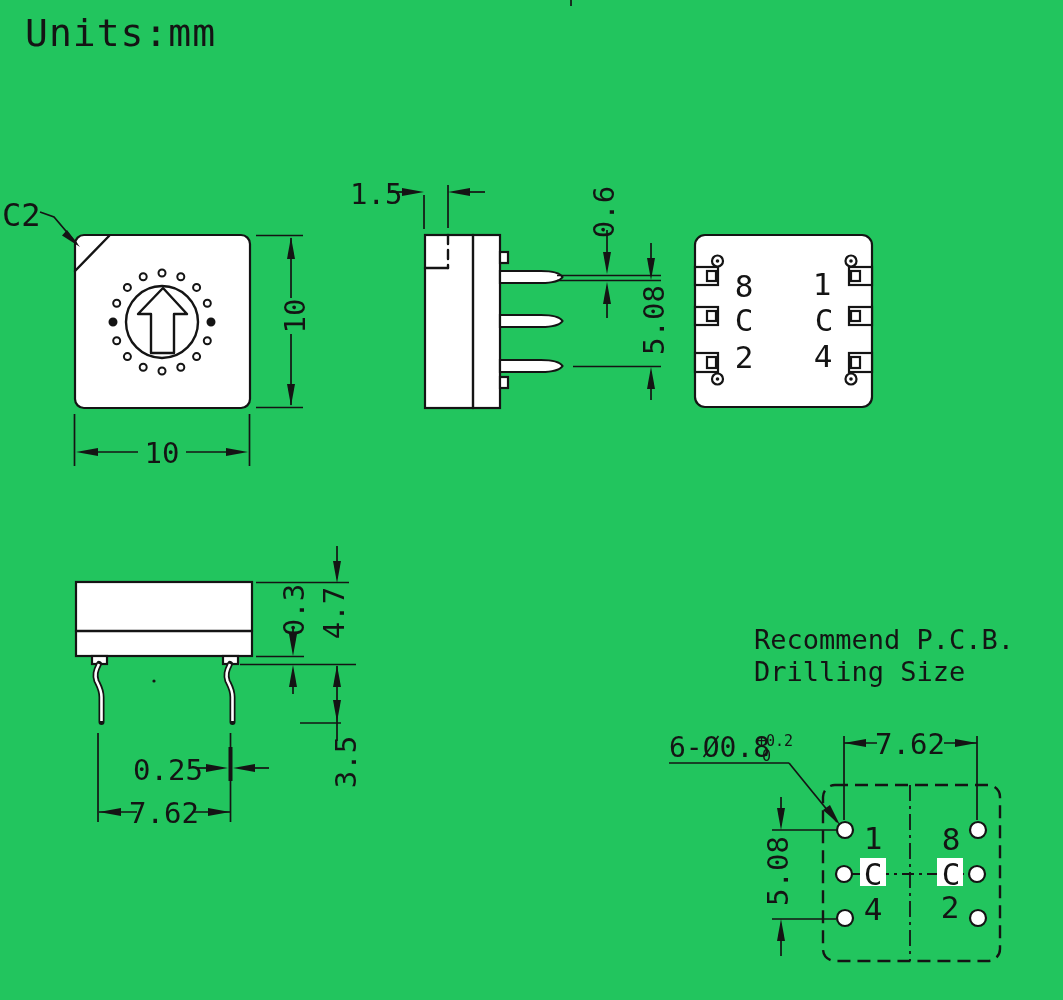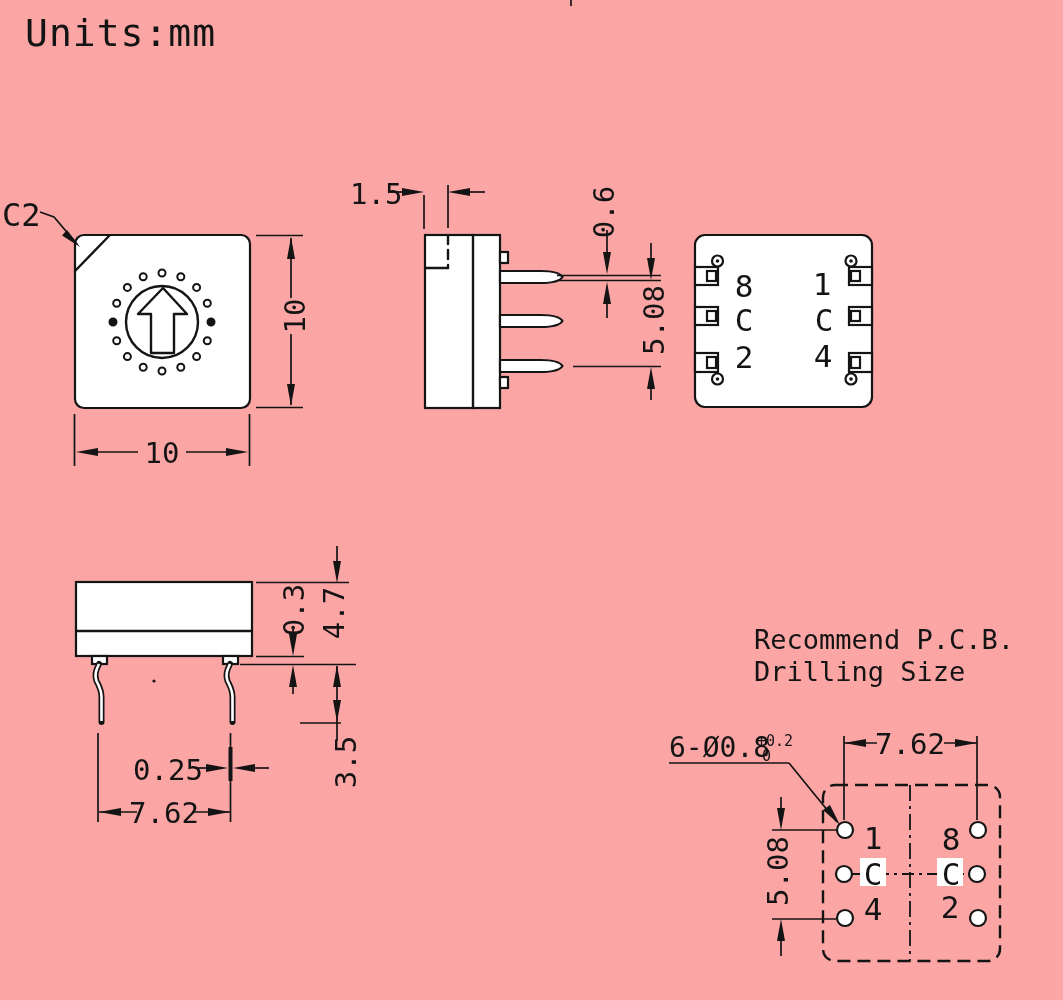--- a/index.html
+++ b/index.html
@@ -4,7 +4,7 @@
 <style>
   html,body{margin:0;padding:0;background:#e8e8e8;}
   #canvas{
-    position:relative;width:1063px;height:1000px;background:#fca5a5;
+    position:relative;width:1063px;height:1000px;background:#22c55e;
     font-family:"DejaVu Sans Mono", monospace;
   }
   svg{display:block}

